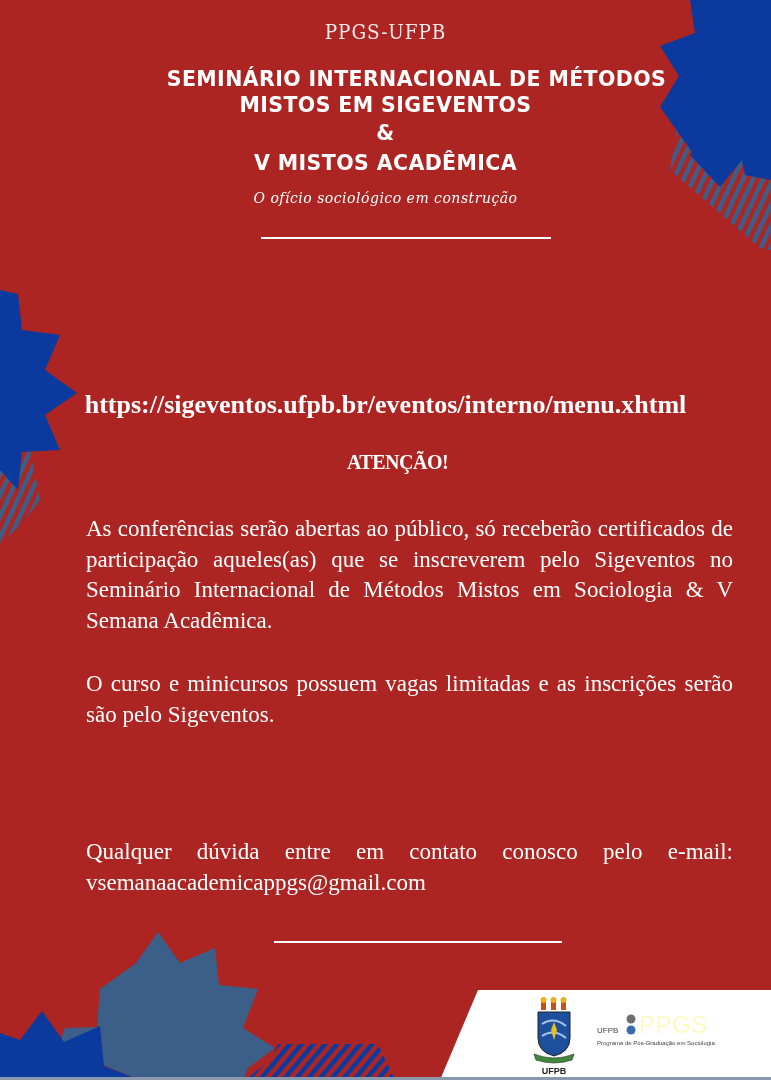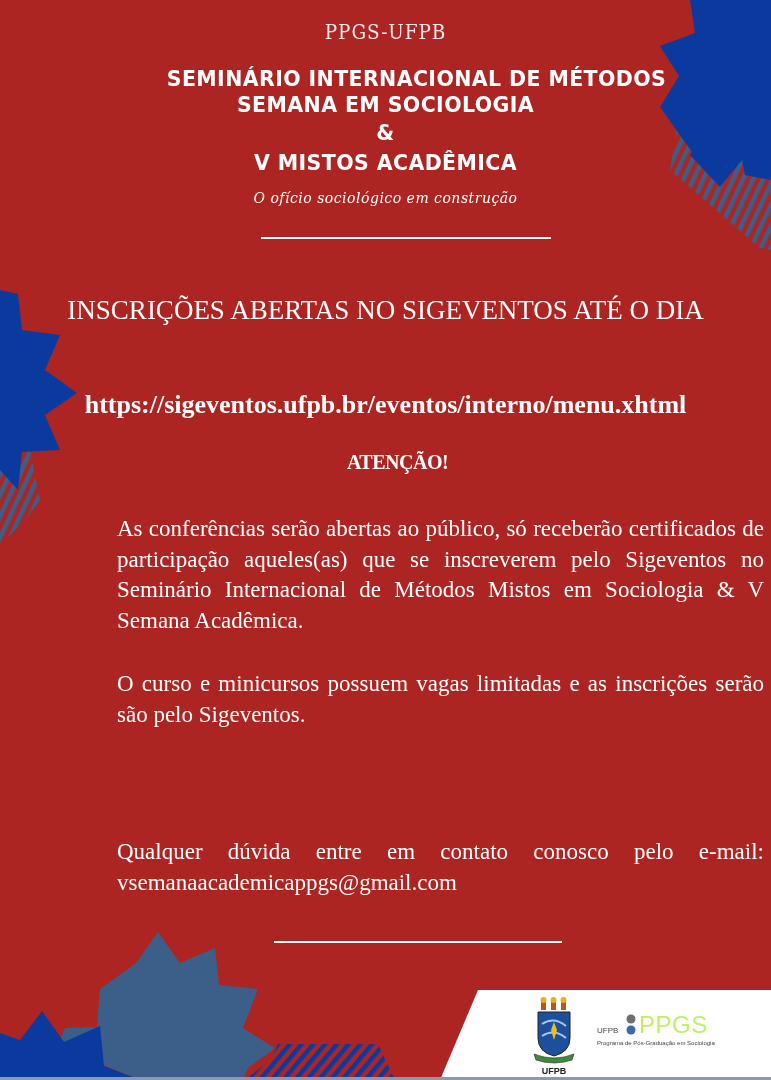--- a/index.html
+++ b/index.html
@@ -60,7 +60,7 @@
 <div class="abs center org">PPGS-UFPB</div>
 
 <div class="abs center title t1">SEMINÁRIO INTERNACIONAL DE MÉTODOS</div>
-<div class="abs center title t2">SEMANA EM SOCIOLOGIA</div>
+<div class="abs center title t2">MISTOS EM SIGEVENTOS</div>
 <div class="abs center title amp">&amp;</div>
 <div class="abs center title t3">V MISTOS ACADÊMICA</div>
 

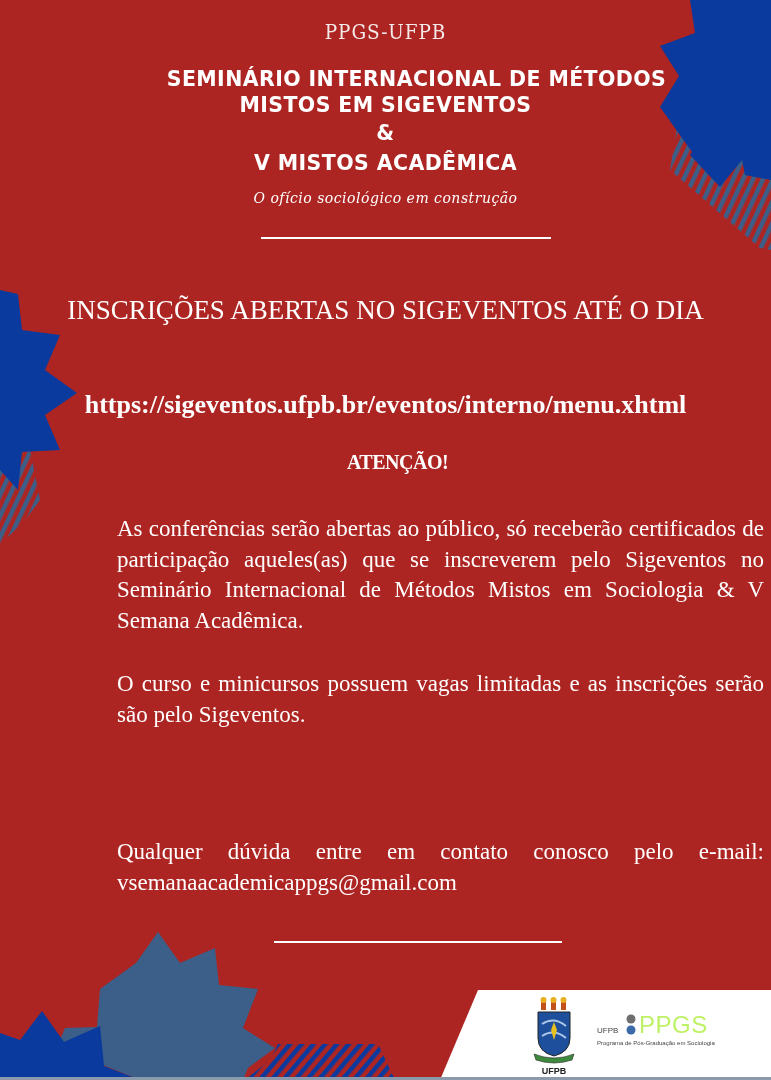--- a/index.html
+++ b/index.html
@@ -69,7 +69,6 @@
 <div class="abs rule" style="left:261px; top:237px; width:290px;"></div>
 
 <div class="abs center announce">
-  <div>INSCRIÇÕES ABERTAS NO SIGEVENTOS ATÉ O DIA</div>
 </div>
 
 <div class="abs center url">https://sigeventos.ufpb.br/eventos/interno/menu.xhtml</div>

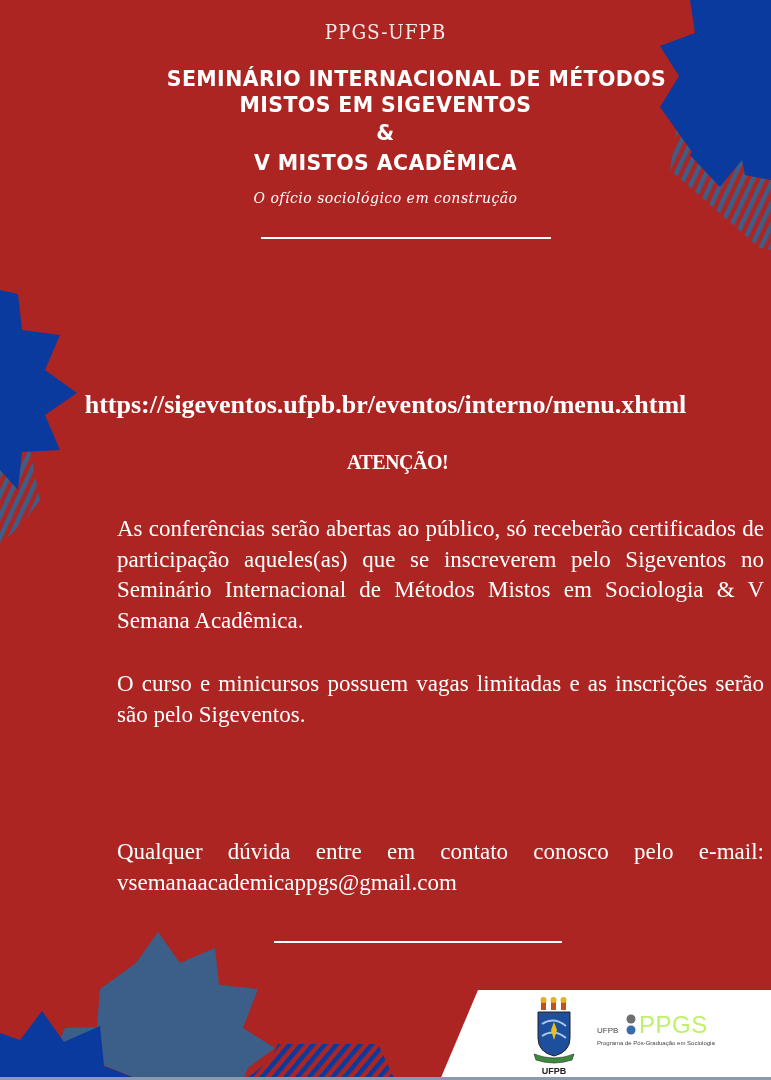--- a/index.html
+++ b/index.html
@@ -15,7 +15,7 @@
   .announce { top:292px; font-size:27px; line-height:36px; font-family:"Liberation Serif", serif; }
   .url { top:390px; font-size:26px;font-weight:bold; }
   .attn { top:451px; font-size:20px; font-weight:bold; letter-spacing:-0.5px;margin-left:12px; }
-  .para { left:86px; width:647px; font-size:23px; line-height:30.5px; text-align:justify; text-align-last:left;margin-left:31px; }
+  .para { left:86px; width:647px; font-size:23px; line-height:30.5px; text-align:justify; text-align-last:left; }
   .p1 { top:514px; } .p2 { top:669px; } .p3 { top:837px; }
   .ufpb-logo { left:528px; top:996px; width:52px; height:84px; }
   .ppgs-logo { left:597px; top:1013px; width:116px; height:40px; color:#555; font-family:"Liberation Sans", sans-serif; }

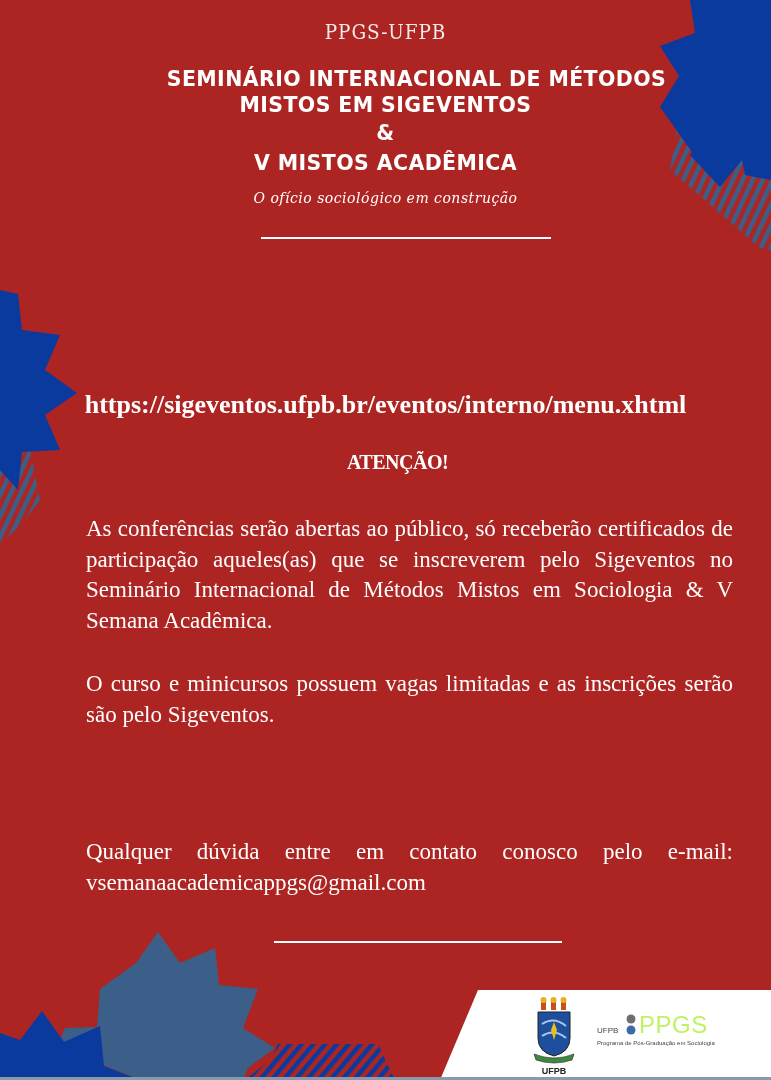--- a/index.html
+++ b/index.html
@@ -20,7 +20,7 @@
   .ufpb-logo { left:528px; top:996px; width:52px; height:84px; }
   .ppgs-logo { left:597px; top:1013px; width:116px; height:40px; color:#555; font-family:"Liberation Sans", sans-serif; }
   .ppgs-small { position:absolute; left:0; top:13px; font-size:8px; color:#444; }
-  .ppgs-big { position:absolute; left:42px; top:-2px; font-size:24px; color:#bef264; letter-spacing:0.5px; }
+  .ppgs-big { position:absolute; left:42px; top:-2px; font-size:24px; color:#fef9c3; letter-spacing:0.5px; }
   .ppgs-sub { position:absolute; left:0; top:27px; font-size:6px; color:#444; white-space:nowrap; }
   .ufpb-text { position:absolute; left:0; bottom:4px; width:52px; text-align:center; font-family:"Liberation Sans", sans-serif; font-weight:bold; font-size:9px; color:#222; }
 </style>

